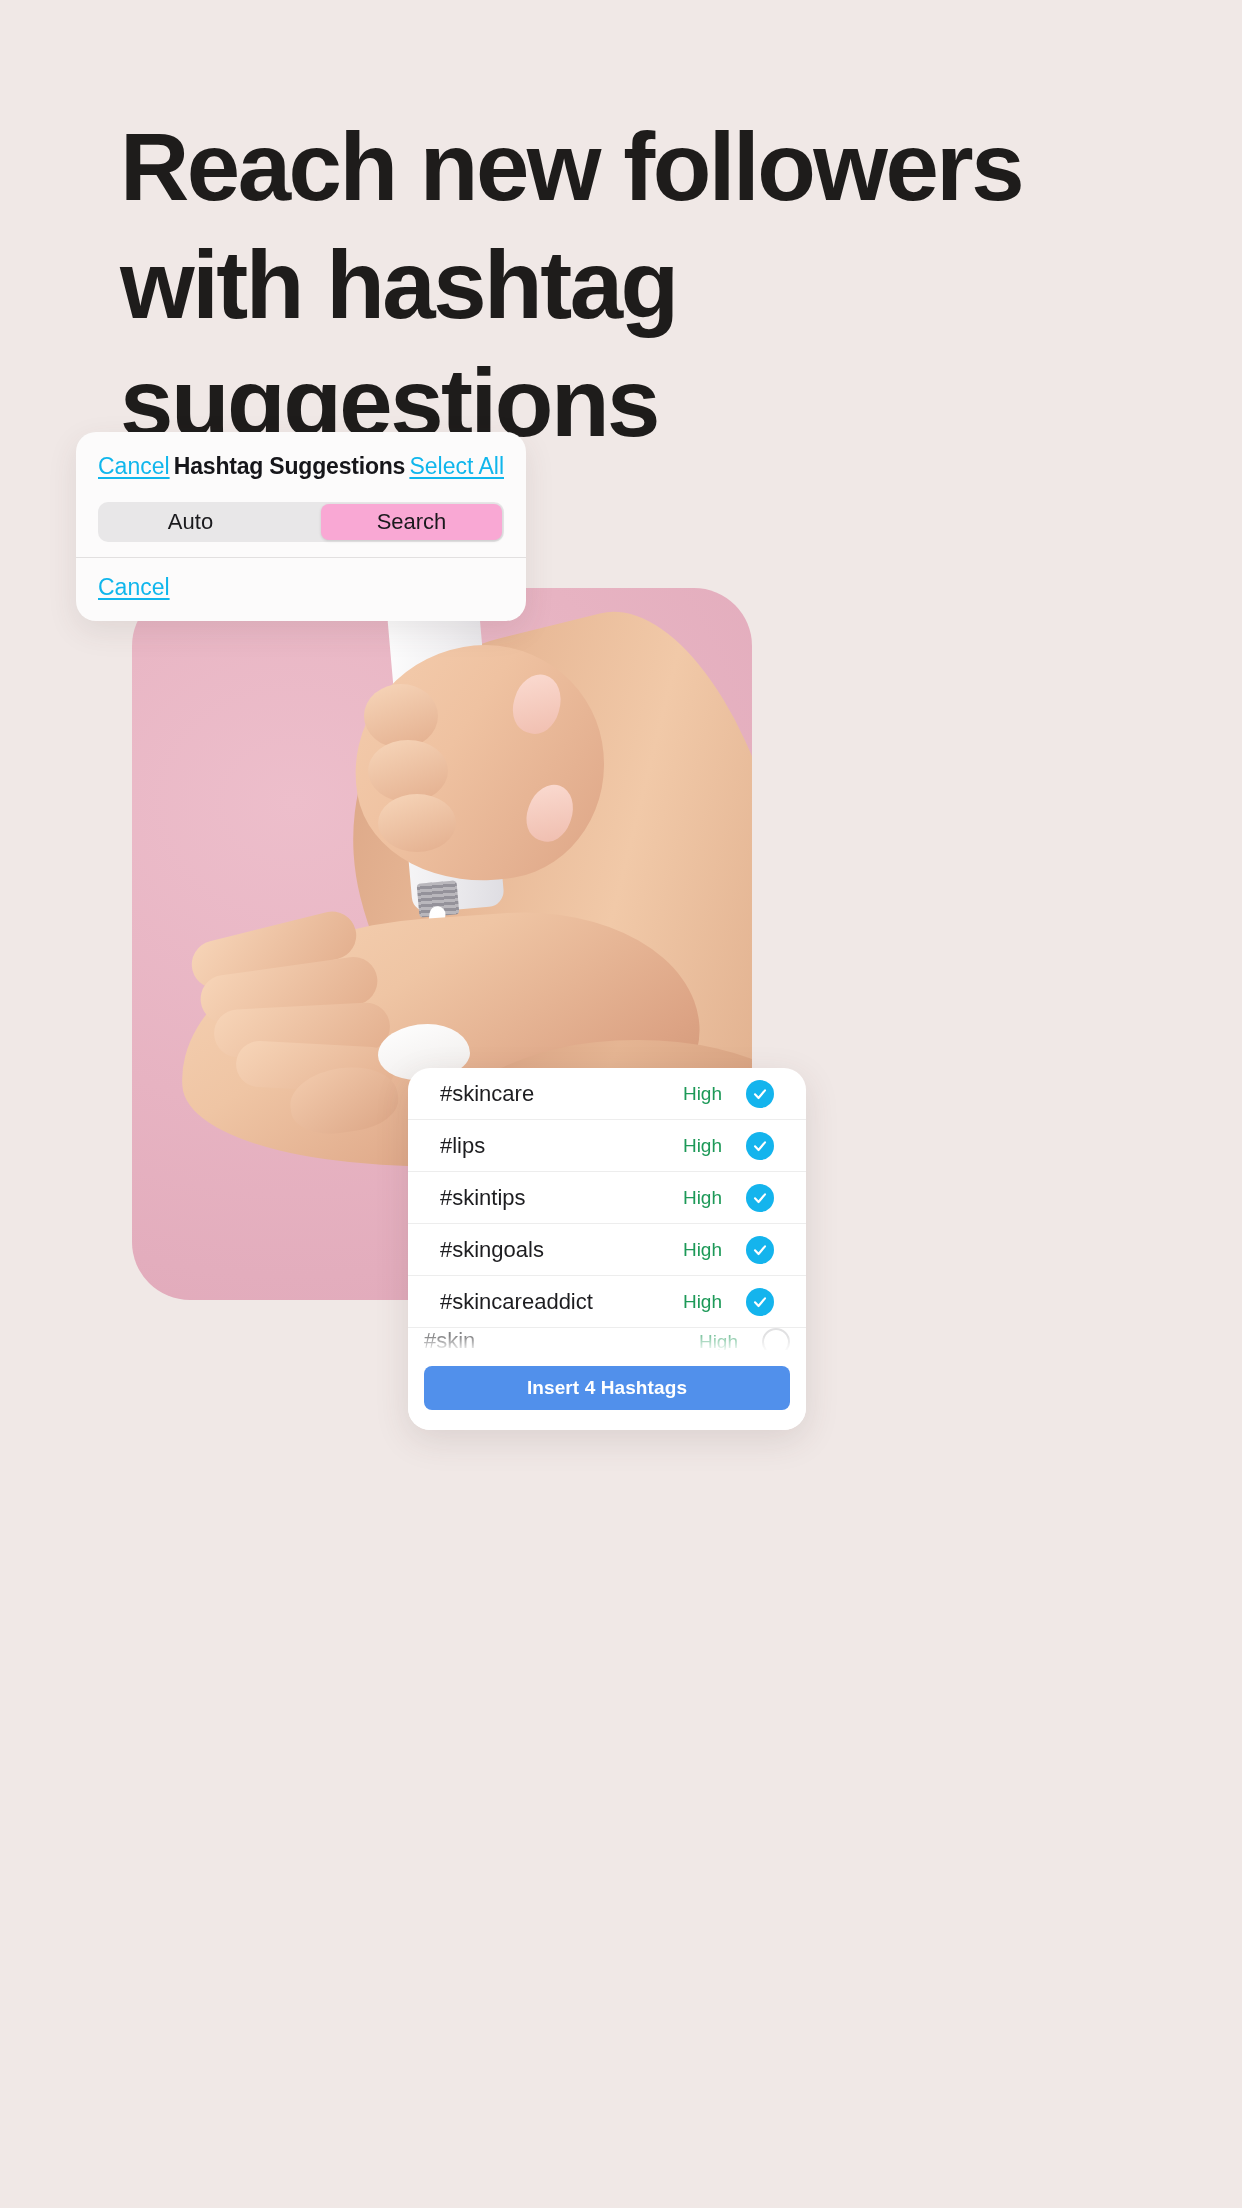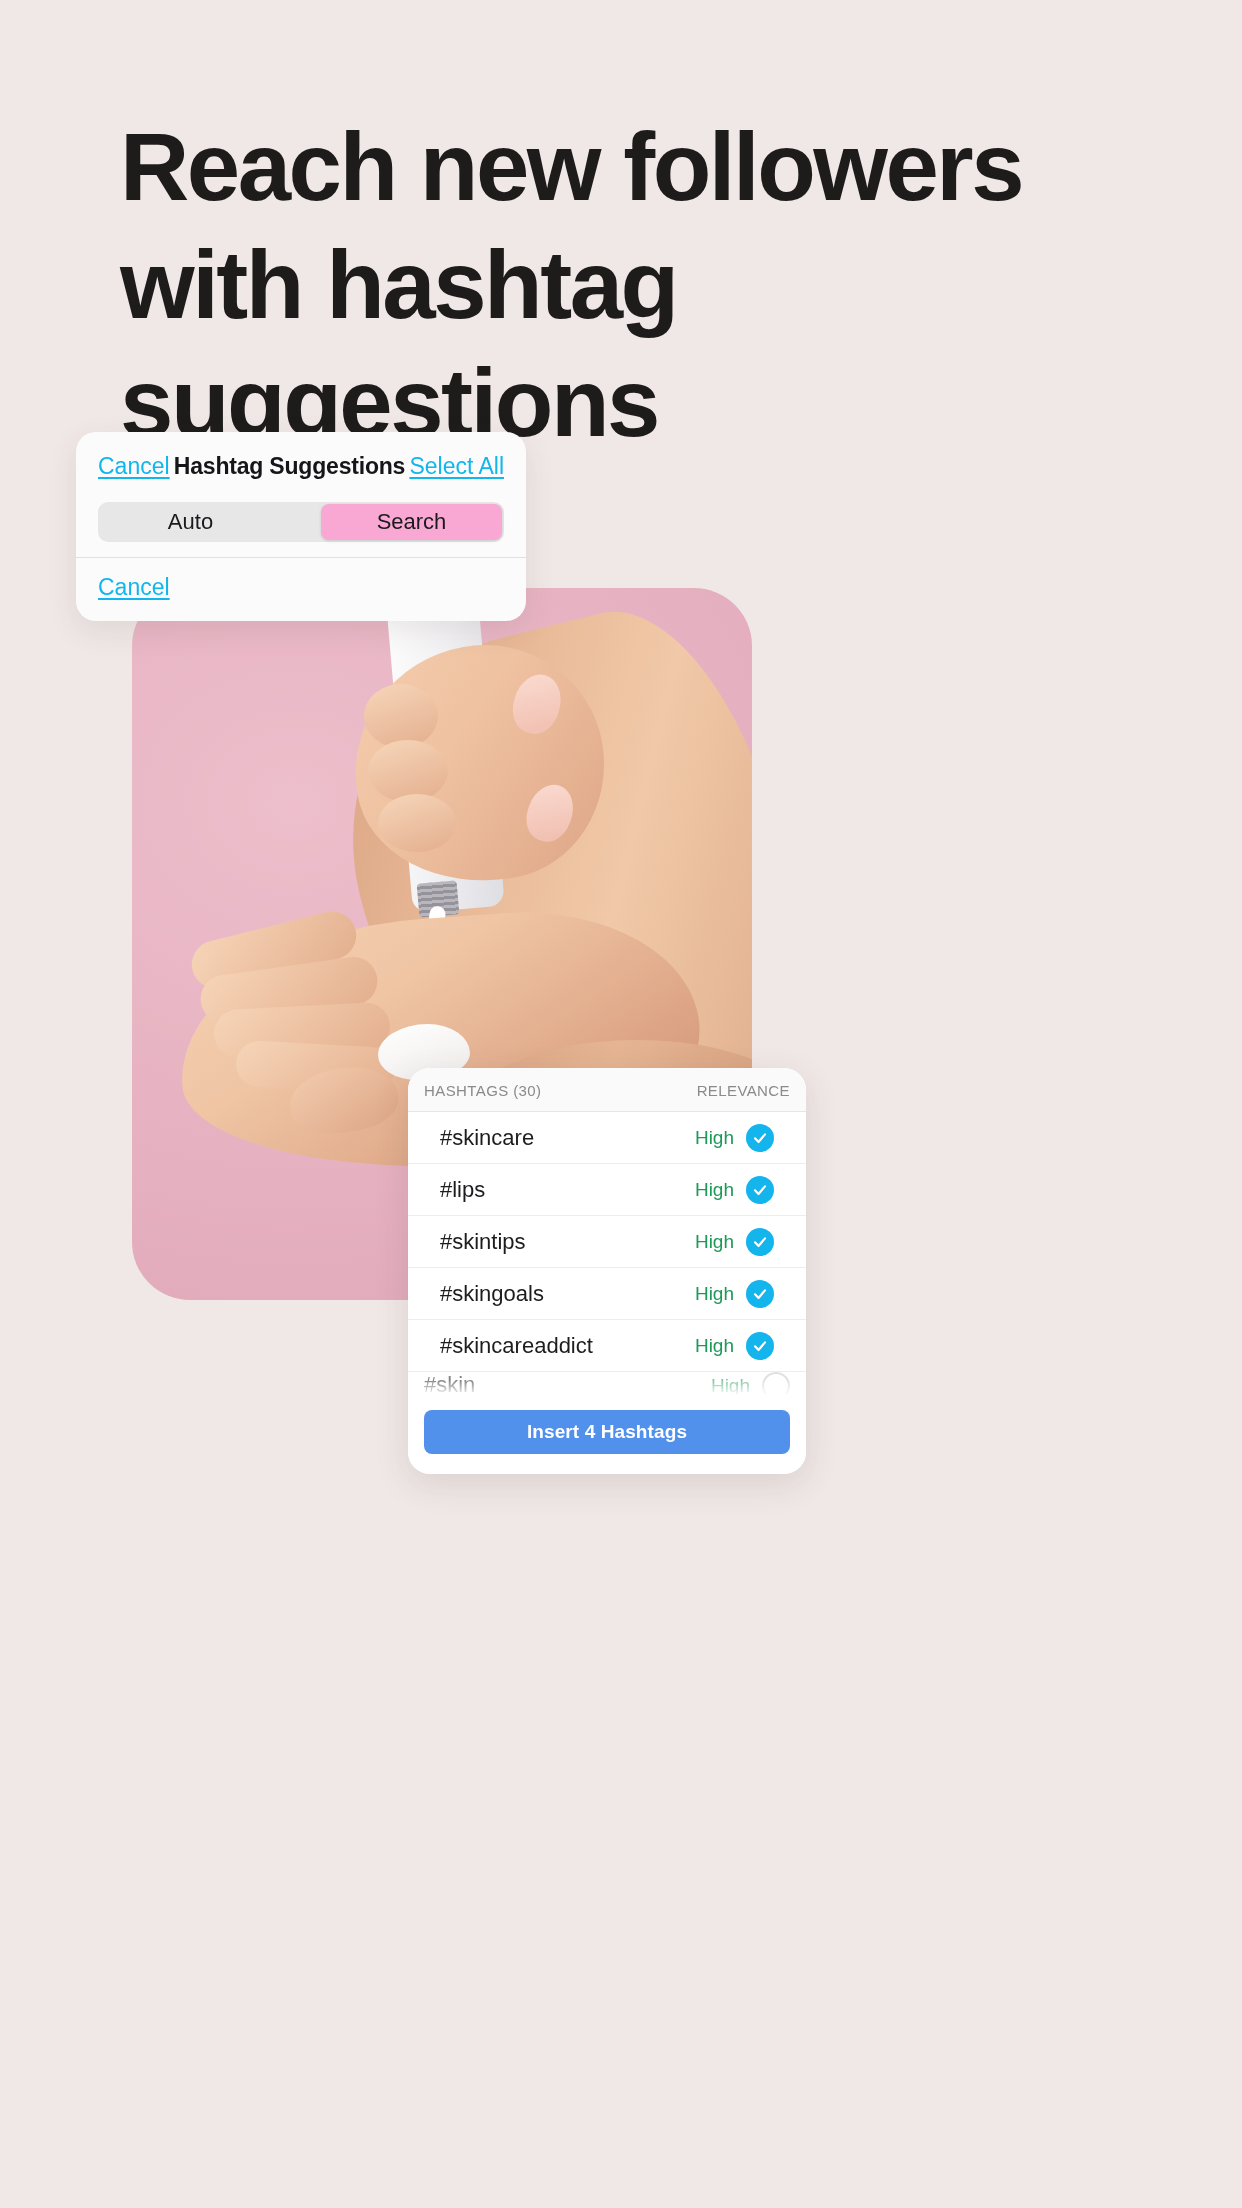--- a/index.html
+++ b/index.html
@@ -433,10 +433,6 @@
 
 <div class="results-panel">
 
-  <div class="results-head">
-    <span>HASHTAGS (30)</span>
-    <span>RELEVANCE</span>
-  </div>
 
   <div class="hashtag-row">
     <span class="tag-name">#skincare</span>

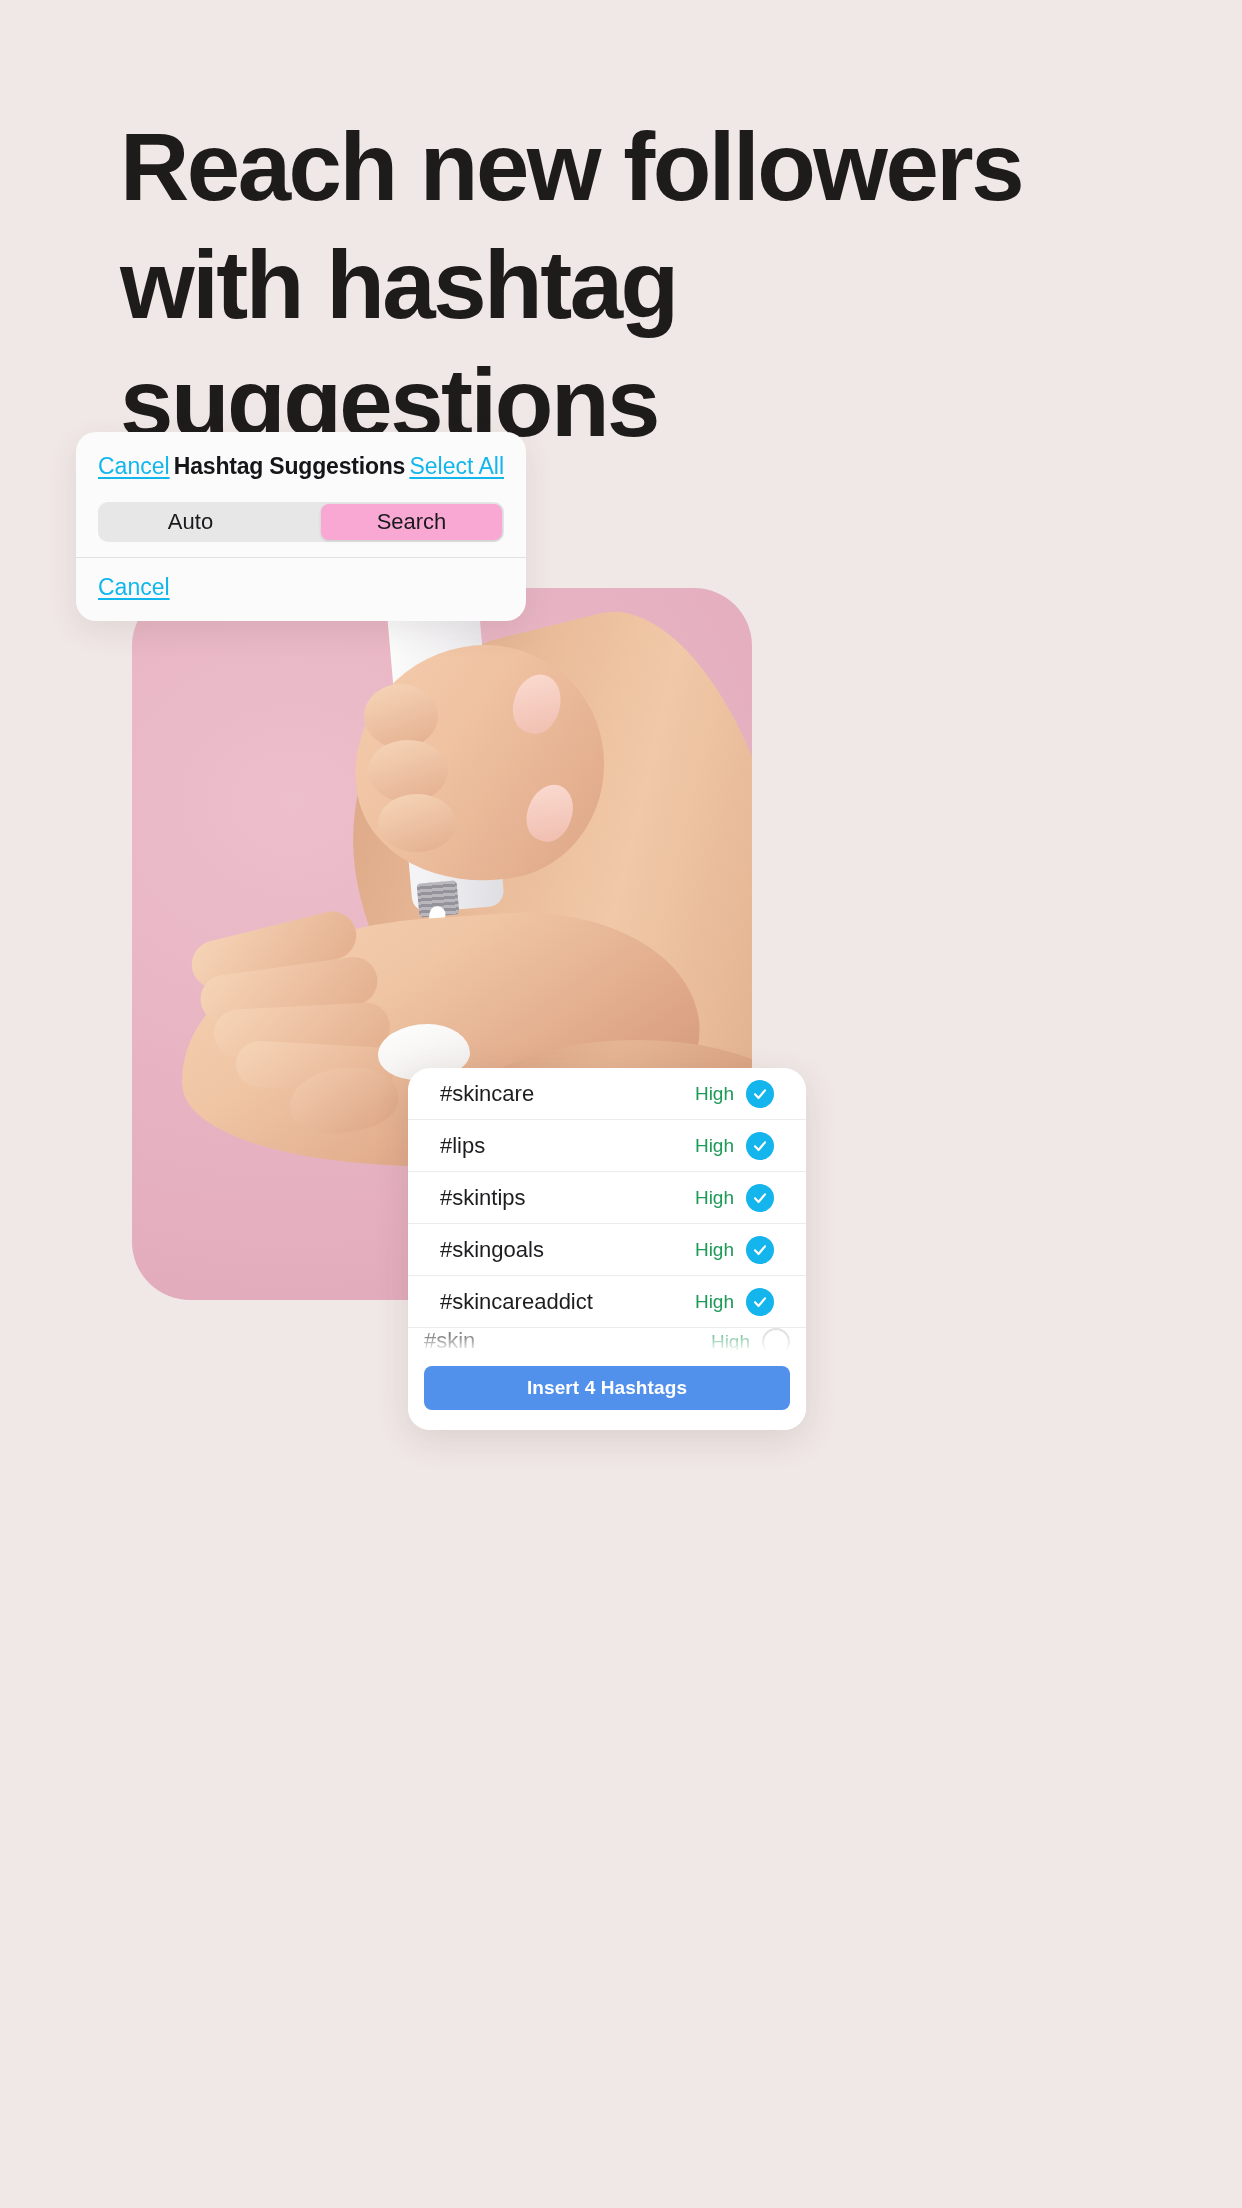--- a/index.html
+++ b/index.html
@@ -329,7 +329,7 @@
   .row-right {
     display: flex;
     align-items: center;
-    gap: 12px;
+    gap: 24px;
   }
   .relevance {
     font-size: 19px;

